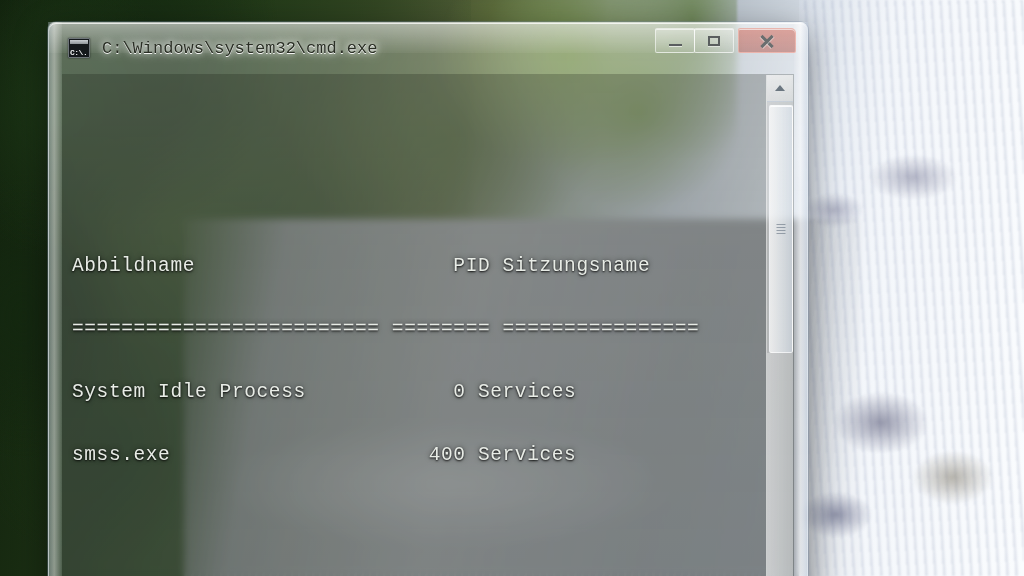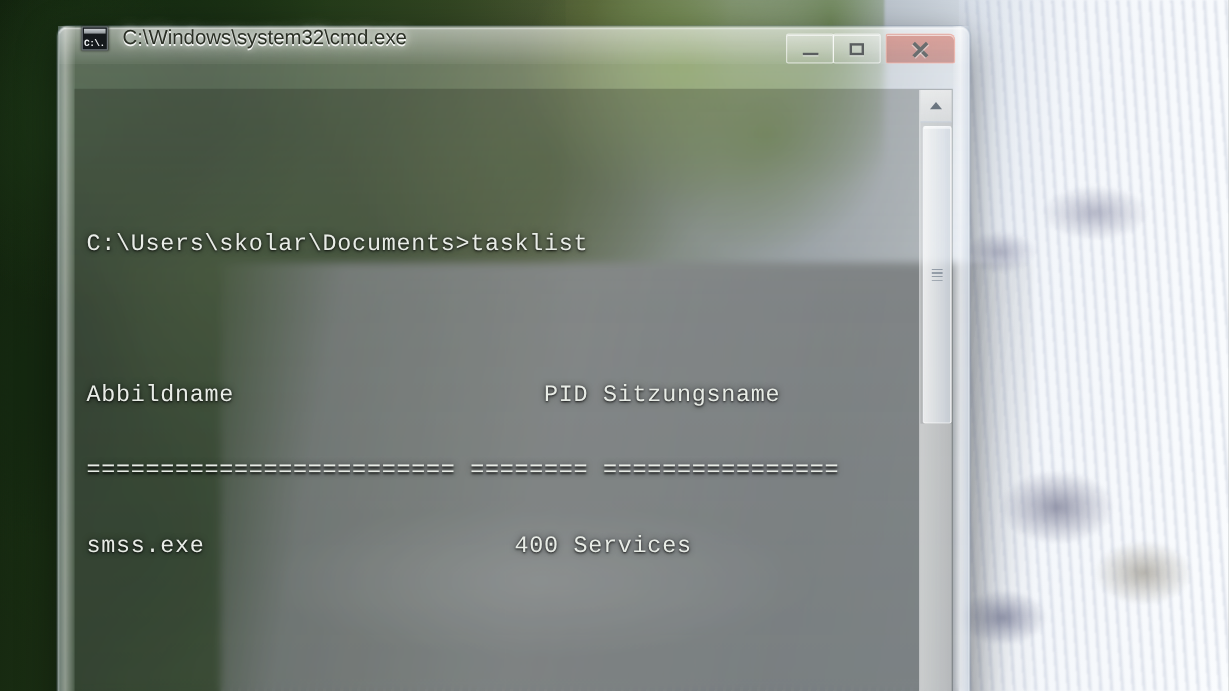--- a/index.html
+++ b/index.html
@@ -119,7 +119,7 @@
   
   #titlebar{
     position:absolute;left:0;top:0;width:100%;height:52px;
-    display:flex;
+    display:flex;align-items:center;font-family:Liberation Mono, monospace;
   }
   #app-icon{
     width:20px;height:18px;margin-left:20px;flex:none;

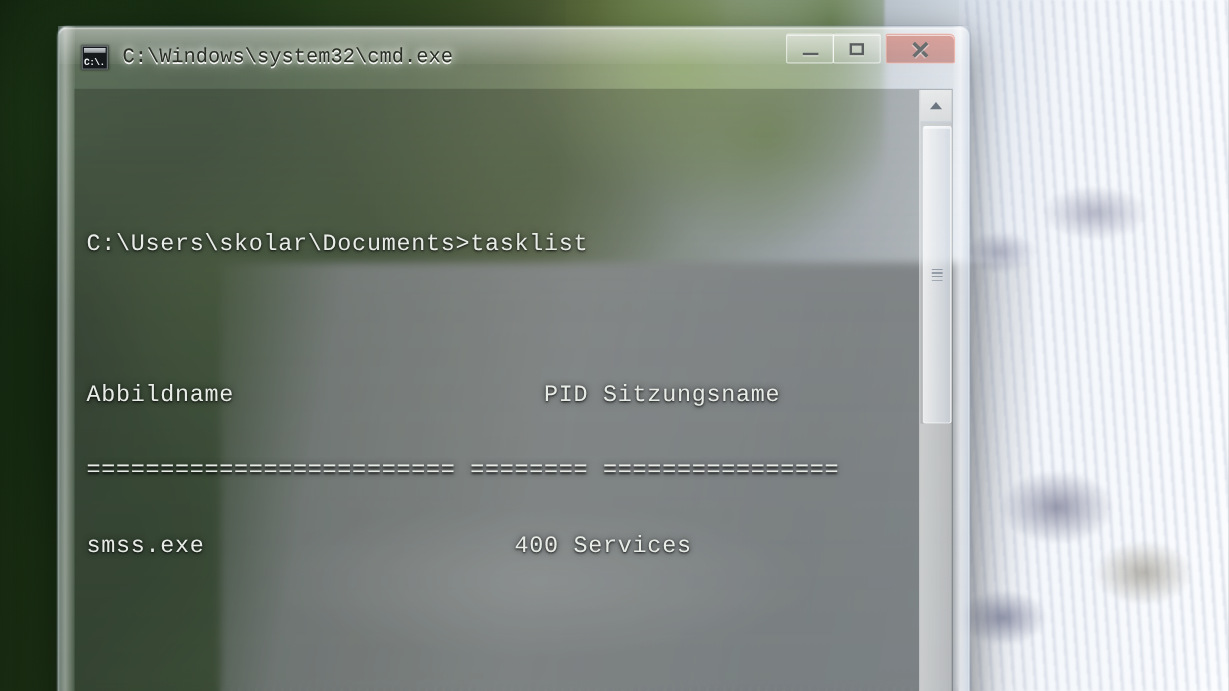--- a/index.html
+++ b/index.html
@@ -276,7 +276,6 @@
 
     <div id="console-text">
       <div class="cgap"></div>
-      <div class="cline">C:\Users\skolar\Documents&gt;tasklist</div>
       <div class="cgap"></div>
       <div class="cline">Abbildname                     PID Sitzungsname</div>
       <div class="cline">========================= ======== ================</div>

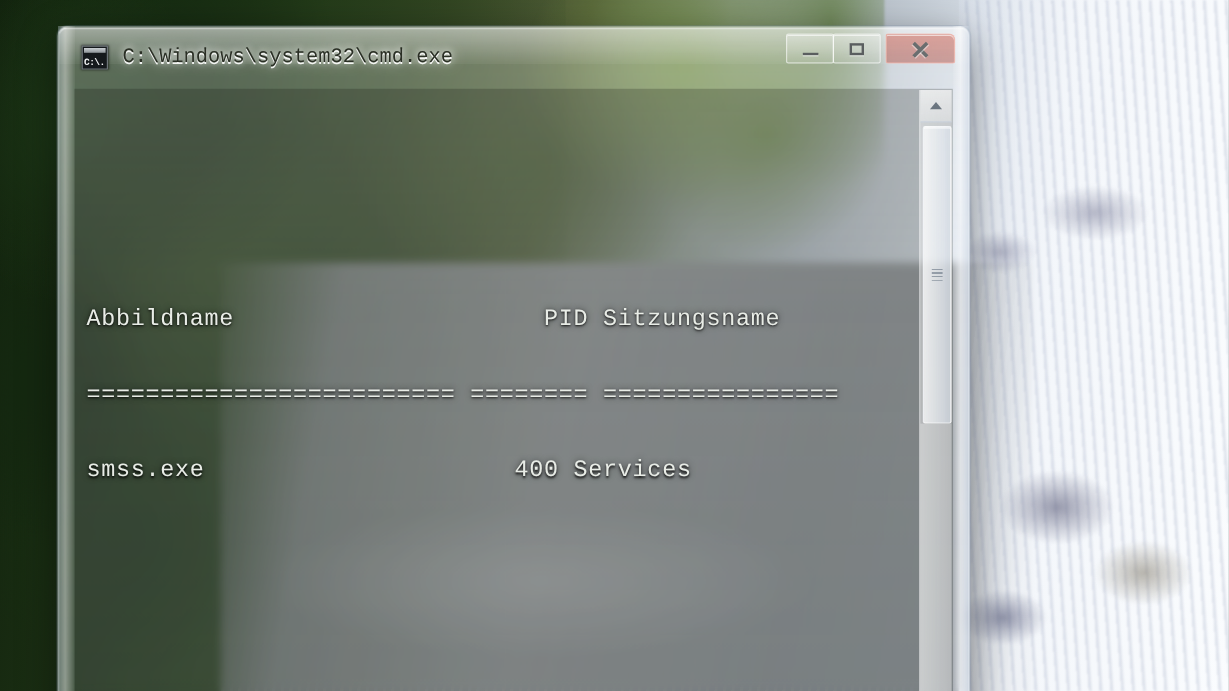--- a/index.html
+++ b/index.html
@@ -279,6 +279,7 @@
       <div class="cgap"></div>
       <div class="cline">Abbildname                     PID Sitzungsname</div>
       <div class="cline">========================= ======== ================</div>
+      <div class="cline">System Idle Process            0 Services</div>
       <div class="cline">smss.exe                     400 Services</div>
       
       

